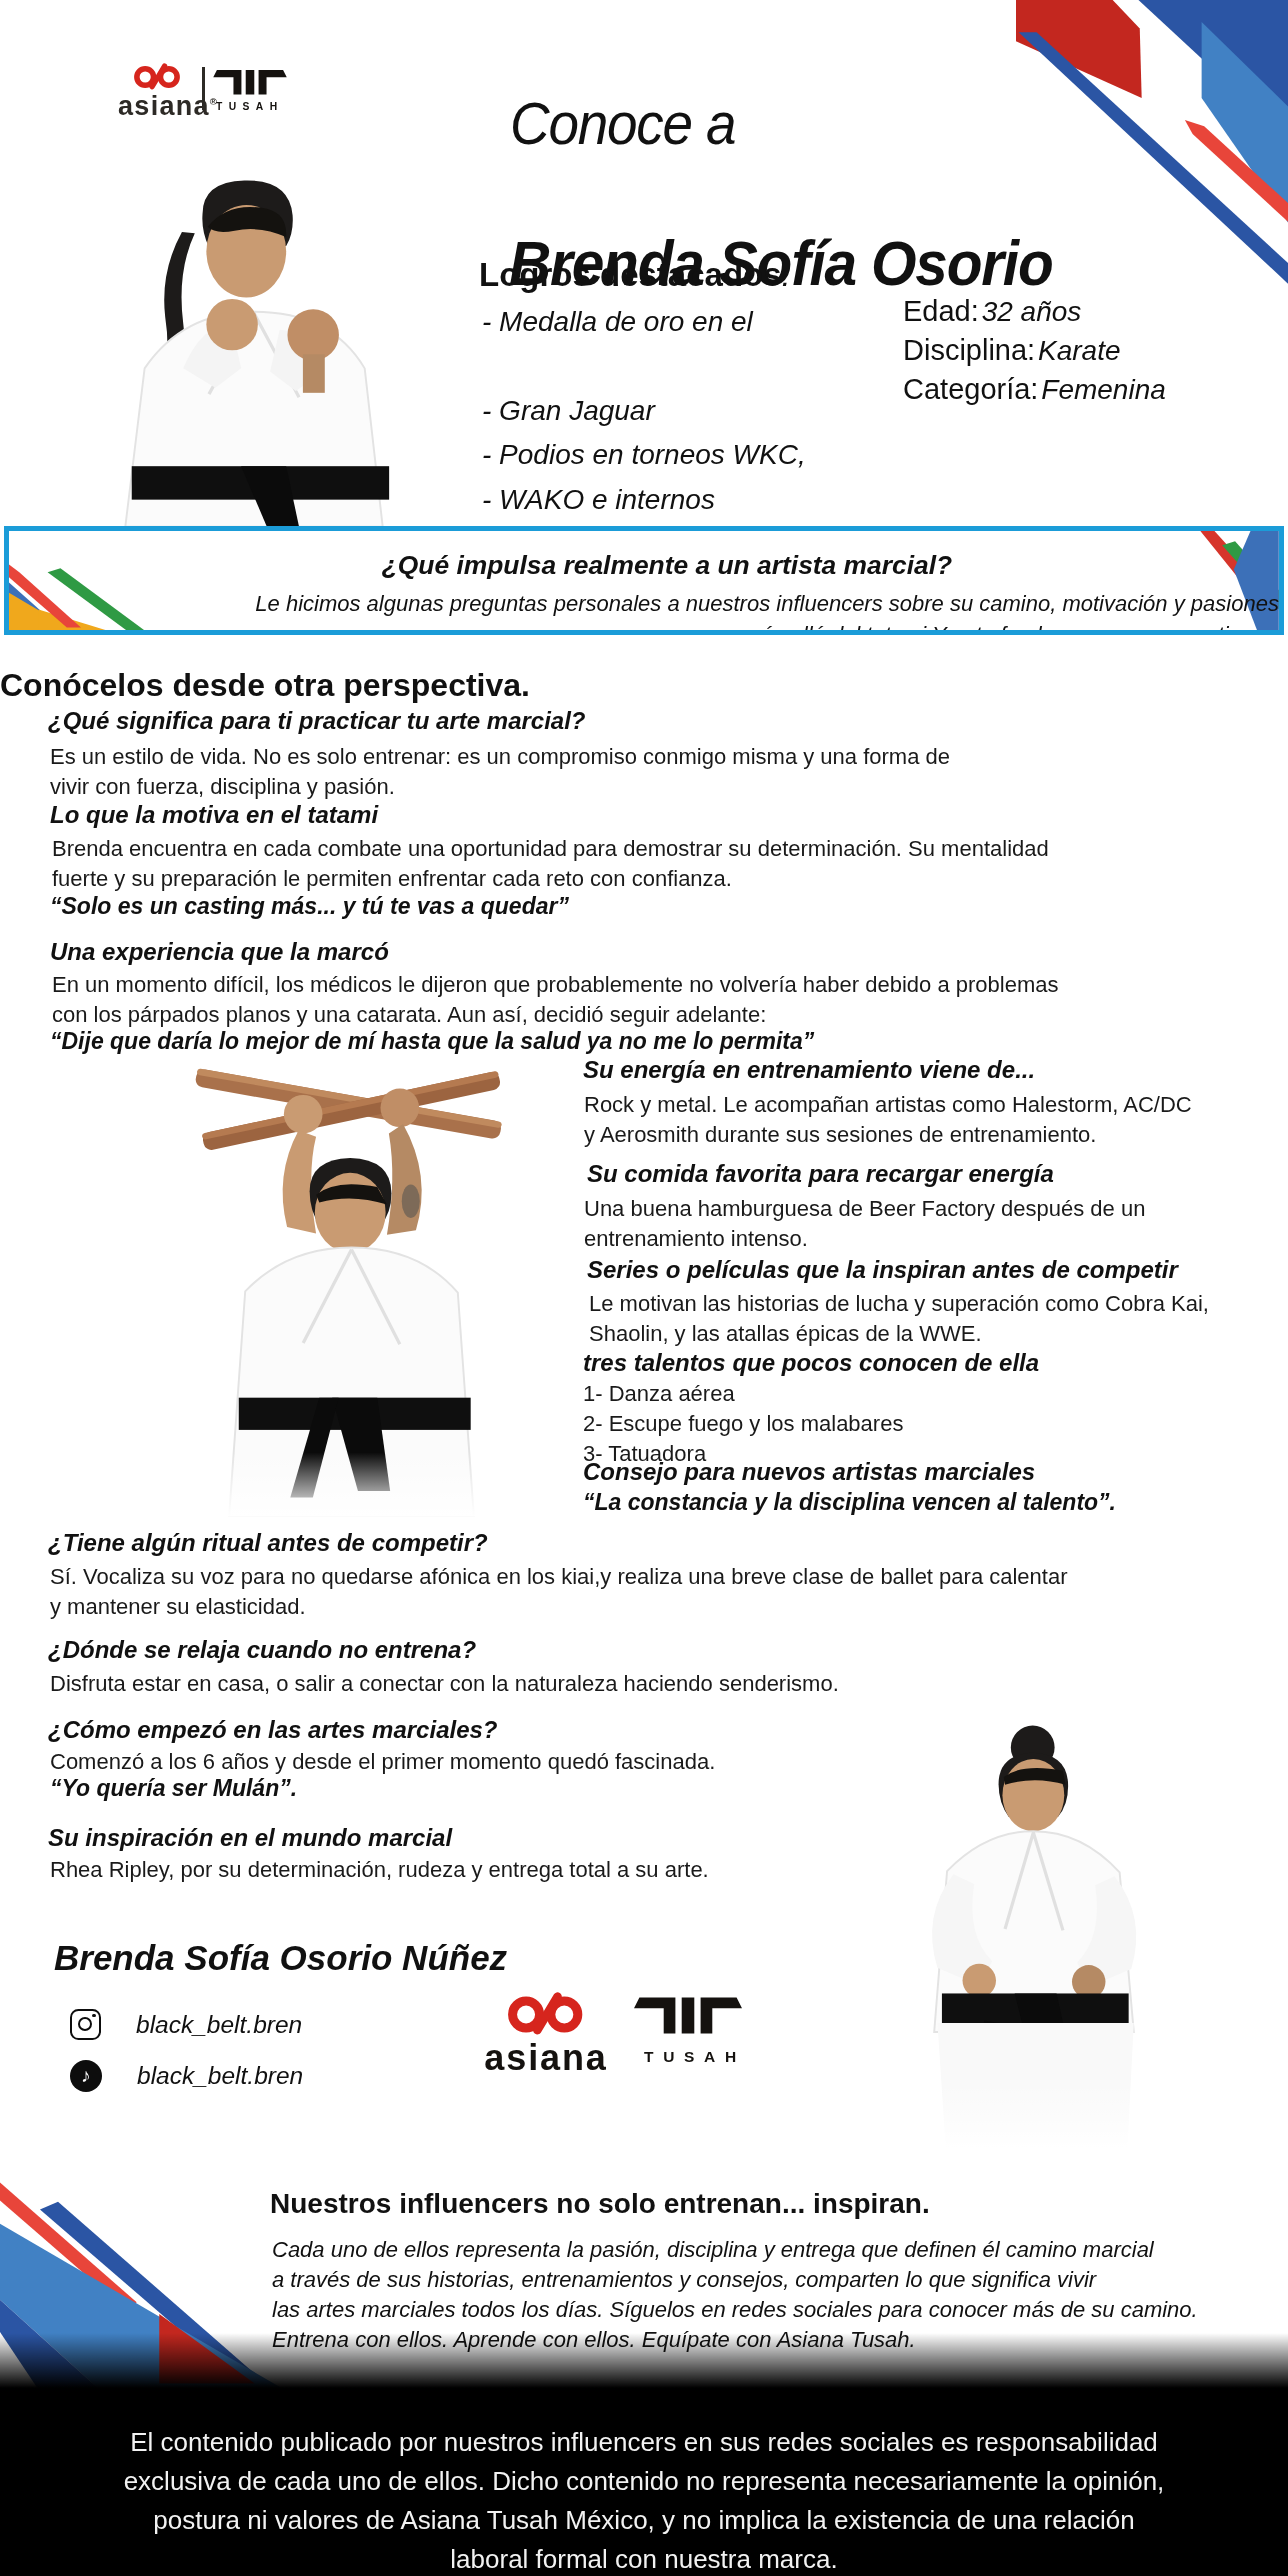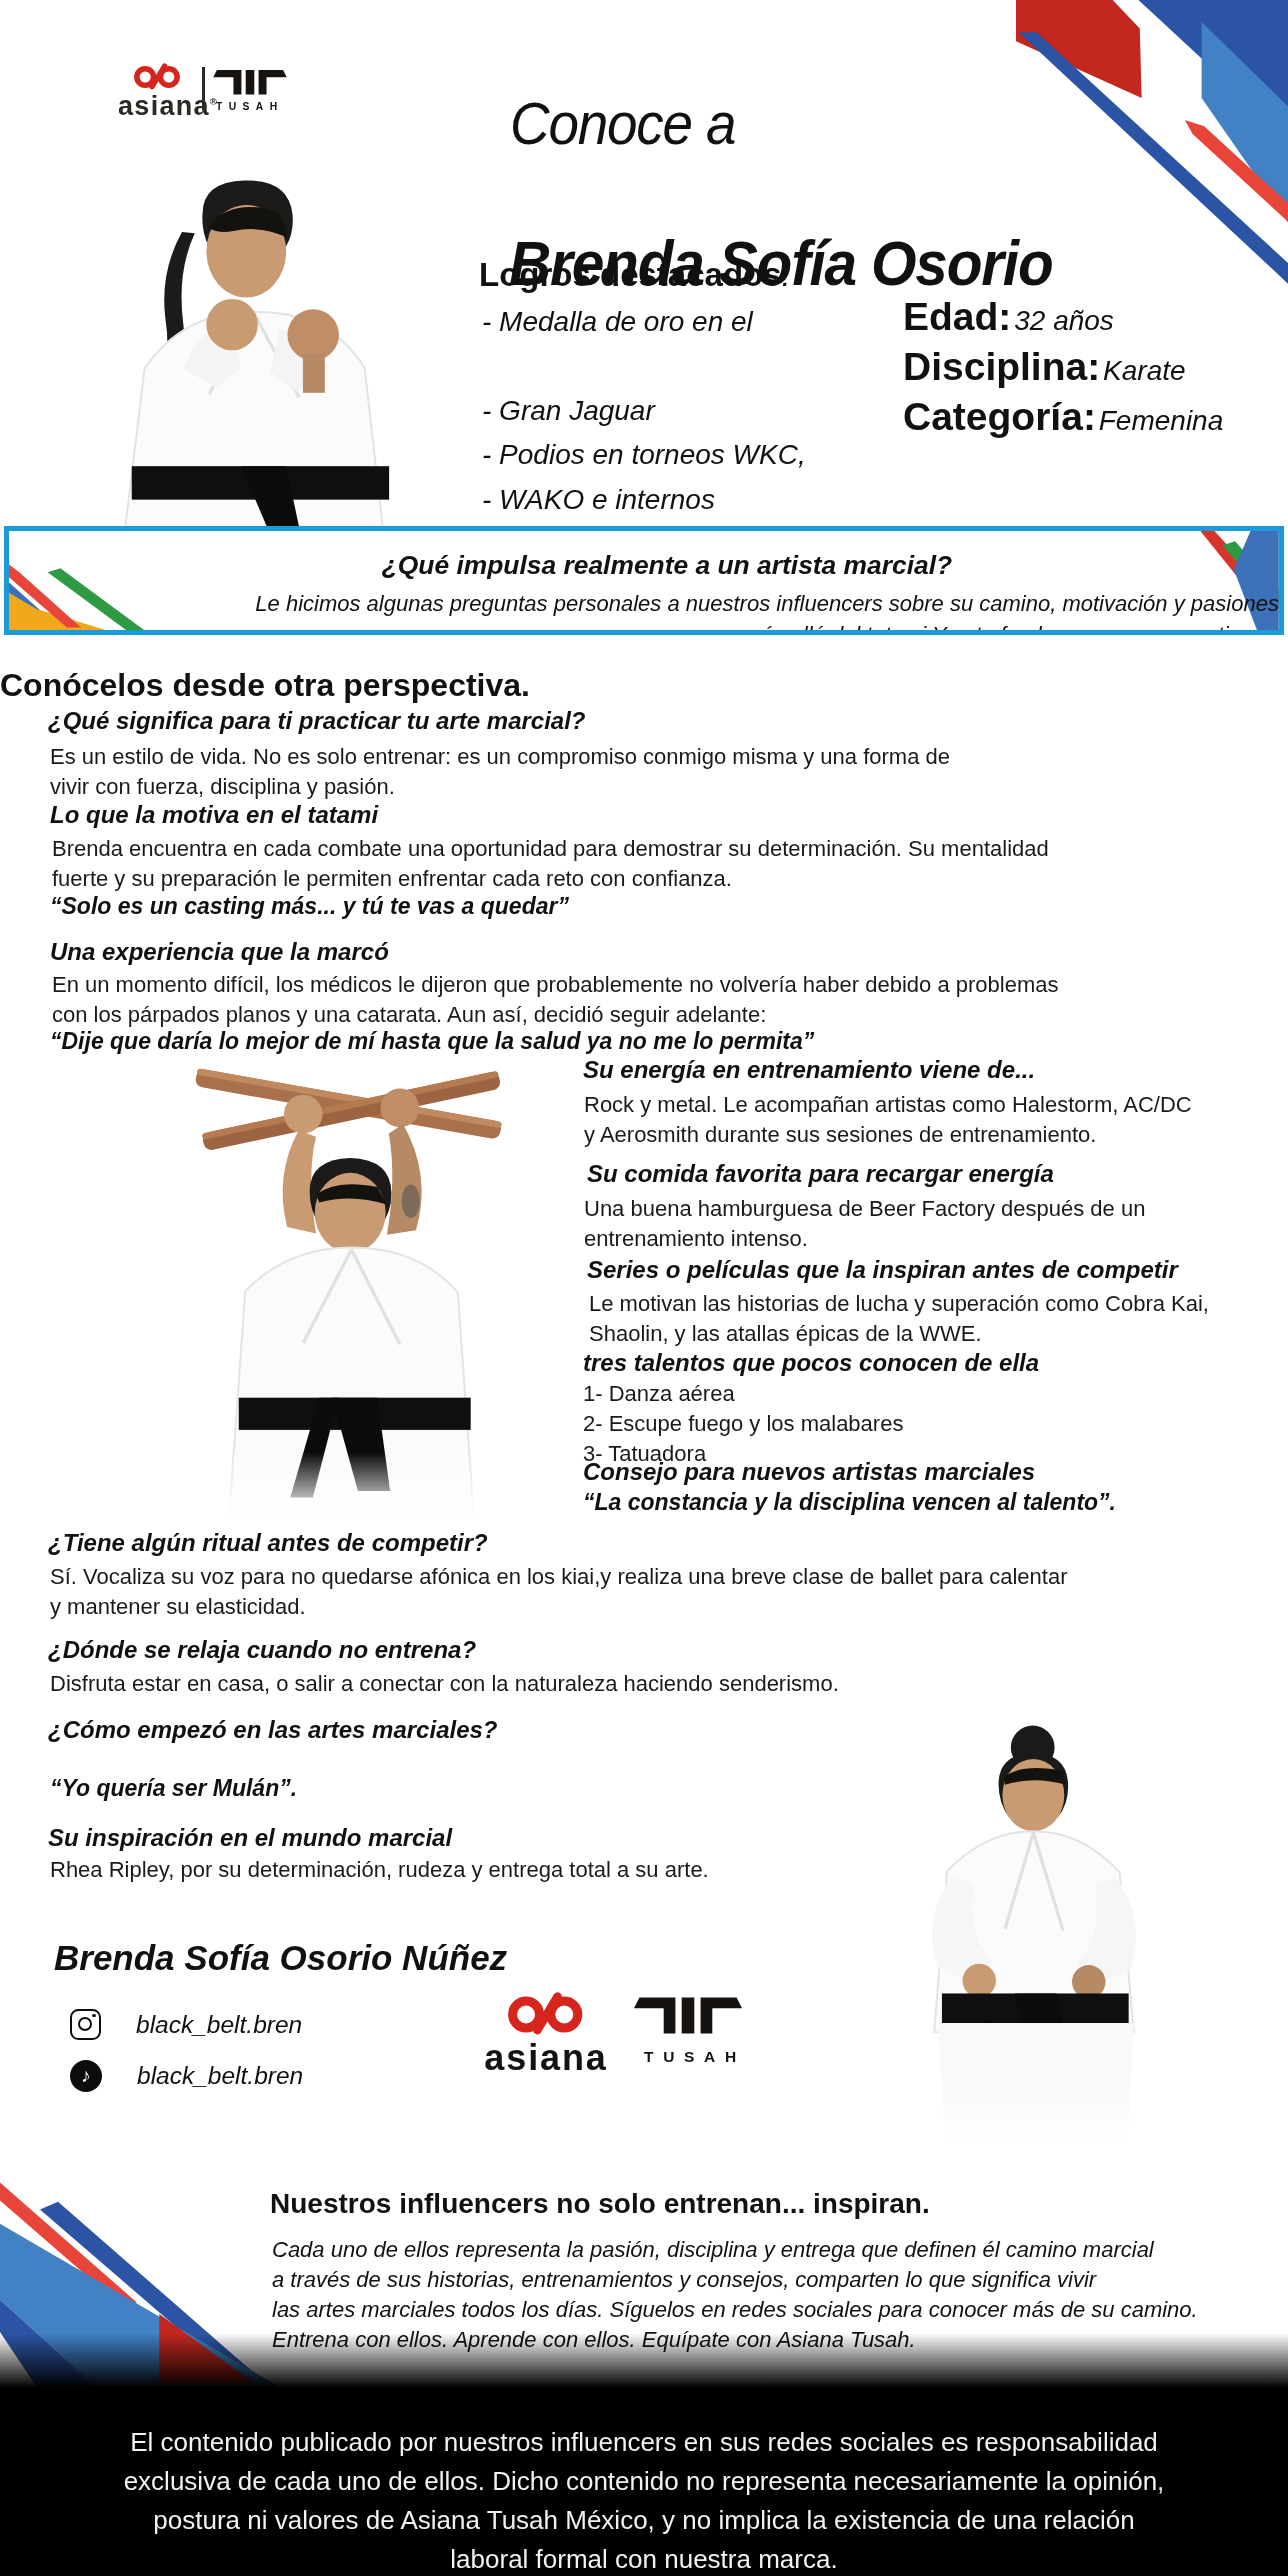--- a/index.html
+++ b/index.html
@@ -14,7 +14,7 @@
   .ach-title { font-size:33px; font-weight:900; }
   .ach-colon { font-size:33px; font-style:italic; font-weight:400; }
   .ach-item { font-size:28px; font-style:italic; line-height:44px; }
-  .info-label { font-size:39px; font-weight:700; }
+  .info-label { font-size:29px; font-weight:400; }
   .info-value { font-size:28px; font-style:italic; }
   .banner-title { font-size:26.4px; font-weight:900; font-style:italic; text-align:center; }
   .banner-body { font-size:22px; font-style:italic; text-align:right; line-height:31px;padding-left:41px; }

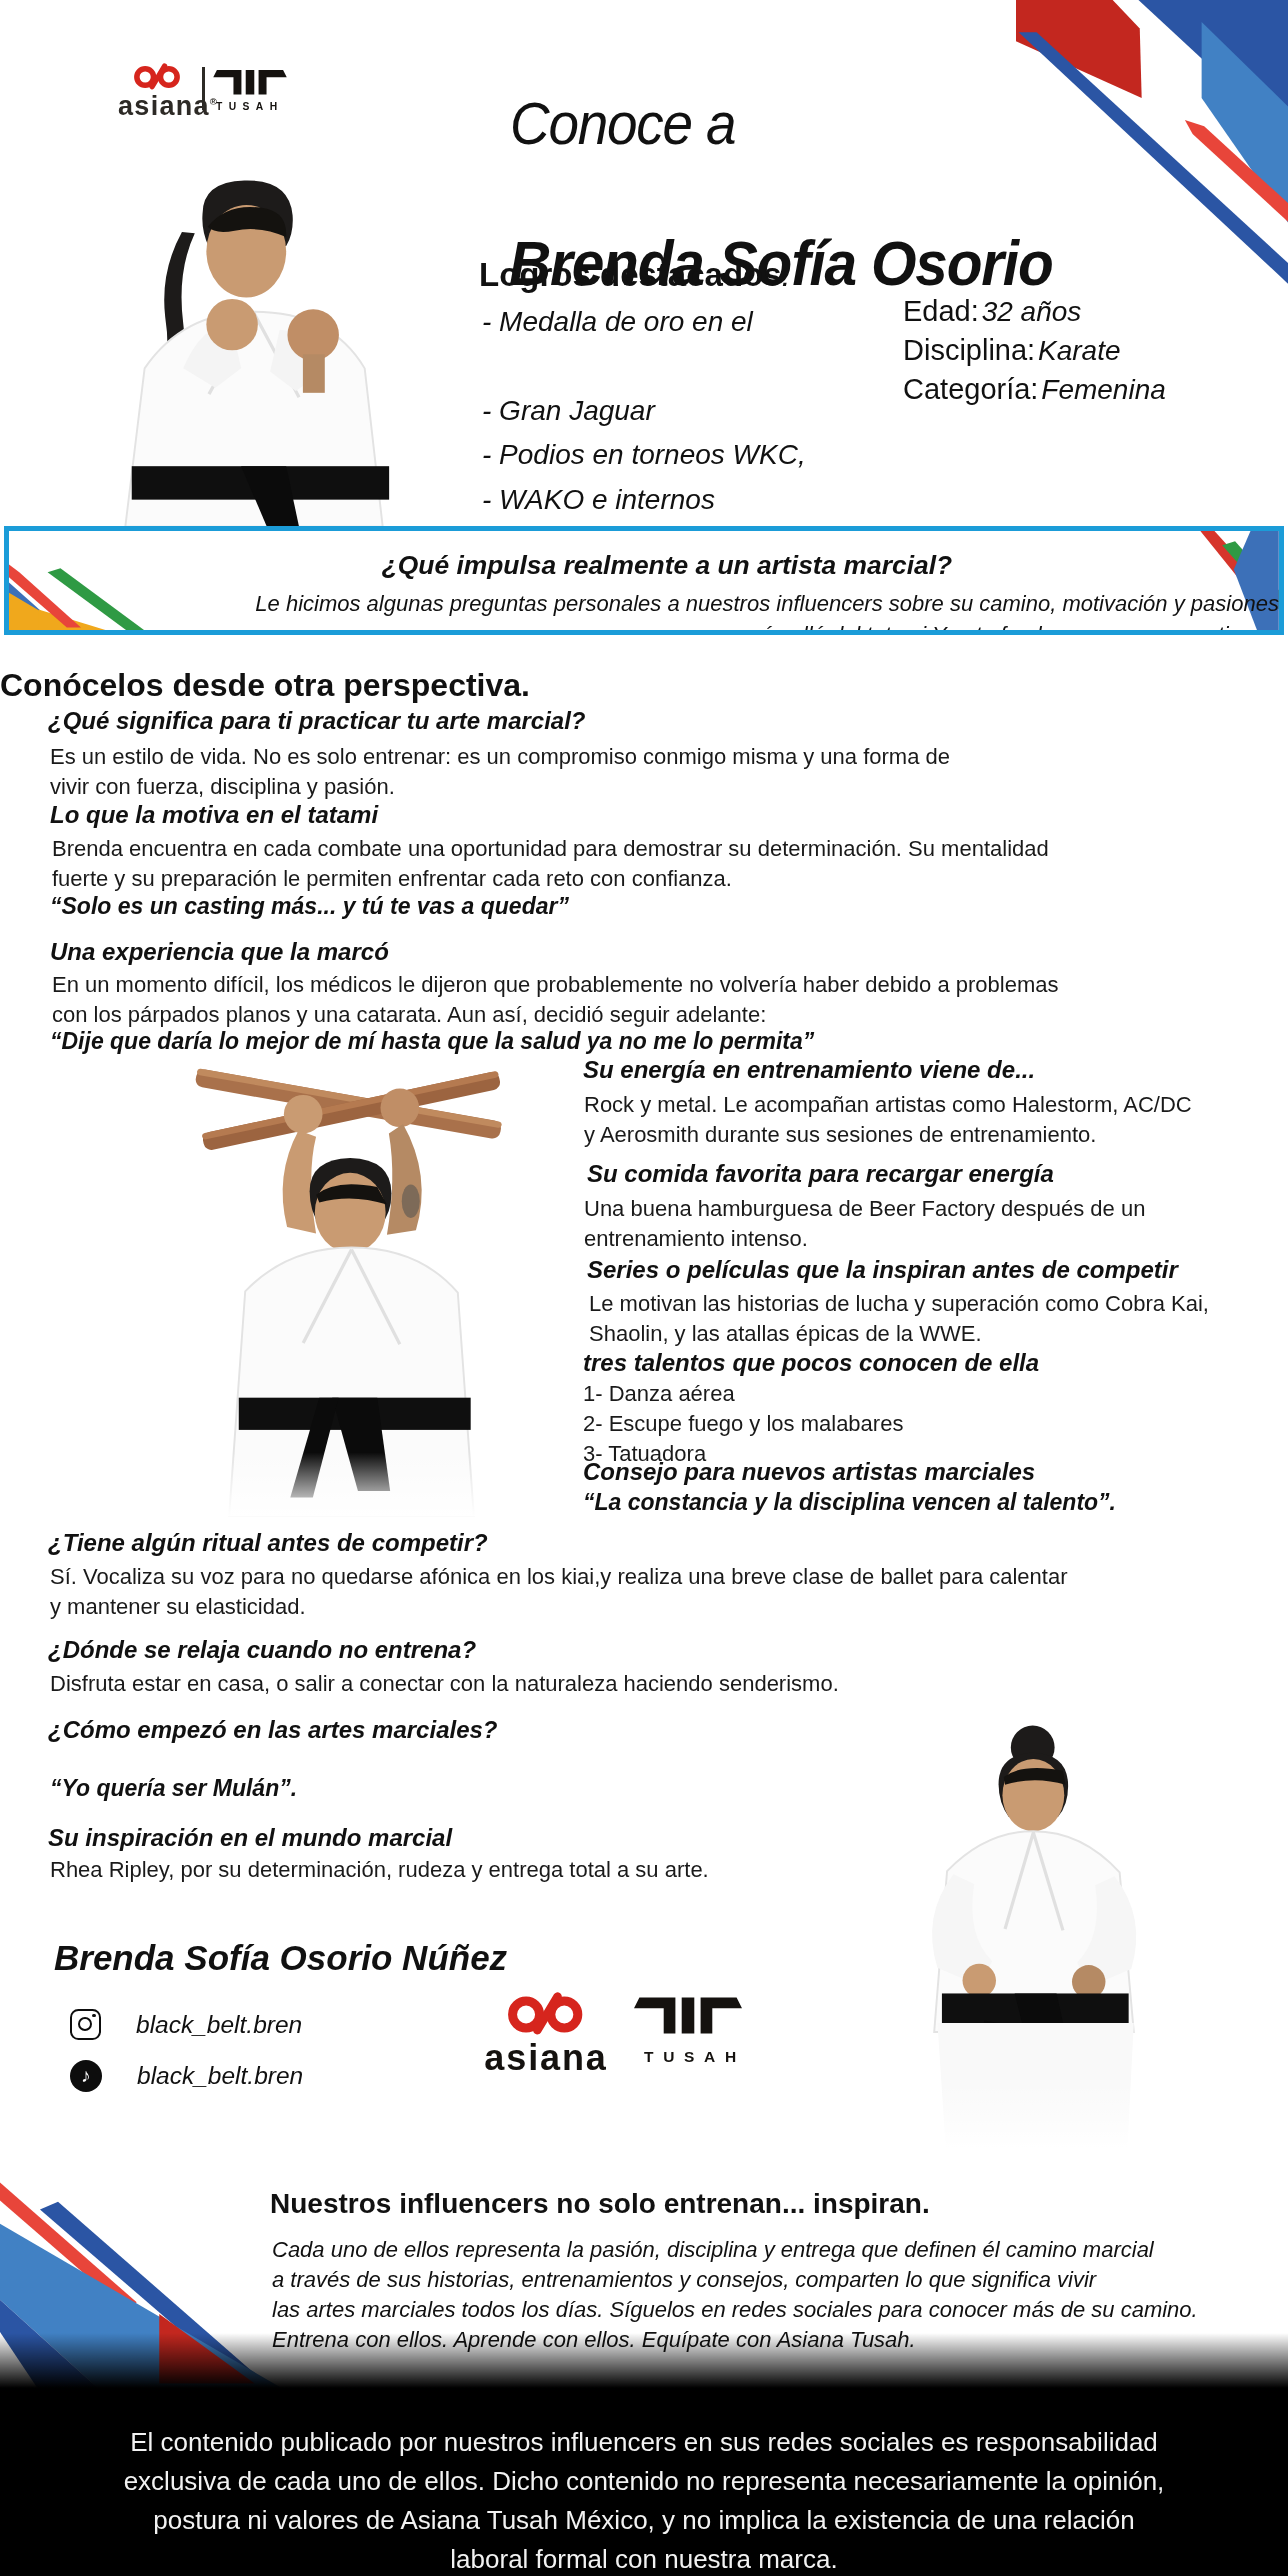--- a/index.html
+++ b/index.html
@@ -184,6 +184,7 @@
   <div class="abs h" style="left:48px;top:1636px;">¿Dónde se relaja cuando no entrena?</div>
   <div class="abs b pre" style="left:50px;top:1669px;">Disfruta estar en casa, o salir a conectar con la naturaleza haciendo senderismo.</div>
   <div class="abs h" style="left:48px;top:1716px;">¿Cómo empezó en las artes marciales?</div>
+  <div class="abs b pre" style="left:50px;top:1747px;">Comenzó a los 6 años y desde el primer momento quedó fascinada.</div>
   <div class="abs q" style="left:50px;top:1775px;">“Yo quería ser Mulán”.</div>
   <div class="abs h" style="left:48px;top:1824px;">Su inspiración en el mundo marcial</div>
   <div class="abs b pre" style="left:50px;top:1855px;">Rhea Ripley, por su determinación, rudeza y entrega total a su arte.</div>

